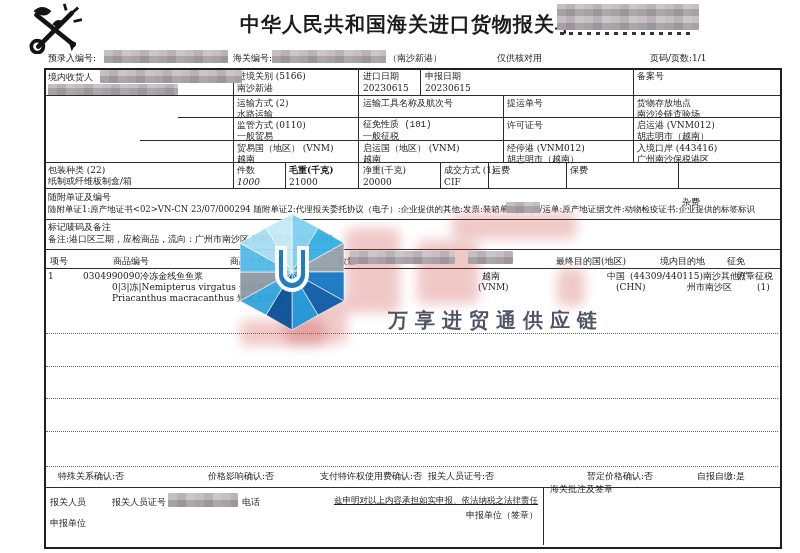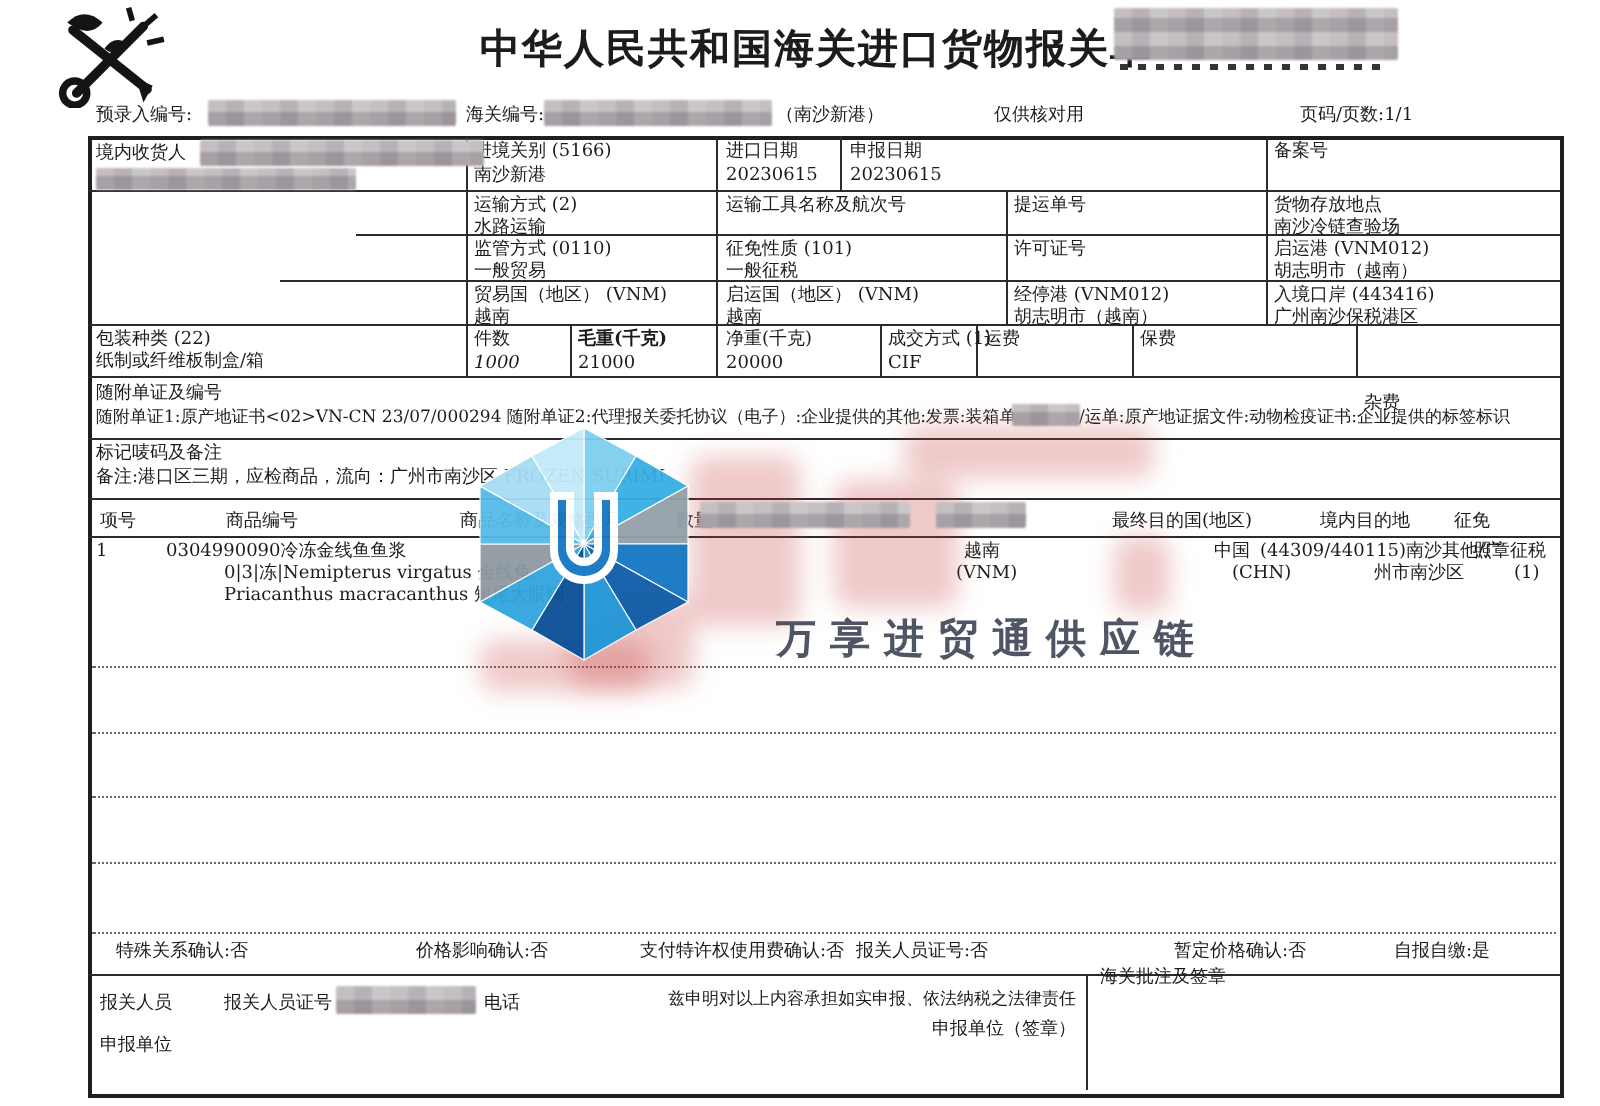--- a/index.html
+++ b/index.html
@@ -112,7 +112,7 @@
 
   <div class="t" style="left:237px;top:120px;">监管方式 (0110)</div>
   <div class="t" style="left:237px;top:131px;">一般贸易</div>
-  <div class="t" style="left:363px;top:120px;">征免性质 (101)</div>
+  <div class="t" style="left:363px;top:120px;font-family:Liberation Mono, monospace;">征免性质 (101)</div>
   <div class="t" style="left:363px;top:131px;">一般征税</div>
   <div class="t" style="left:507px;top:120px;">许可证号</div>
   <div class="t" style="left:637px;top:120px;">启运港 (VNM012)</div>

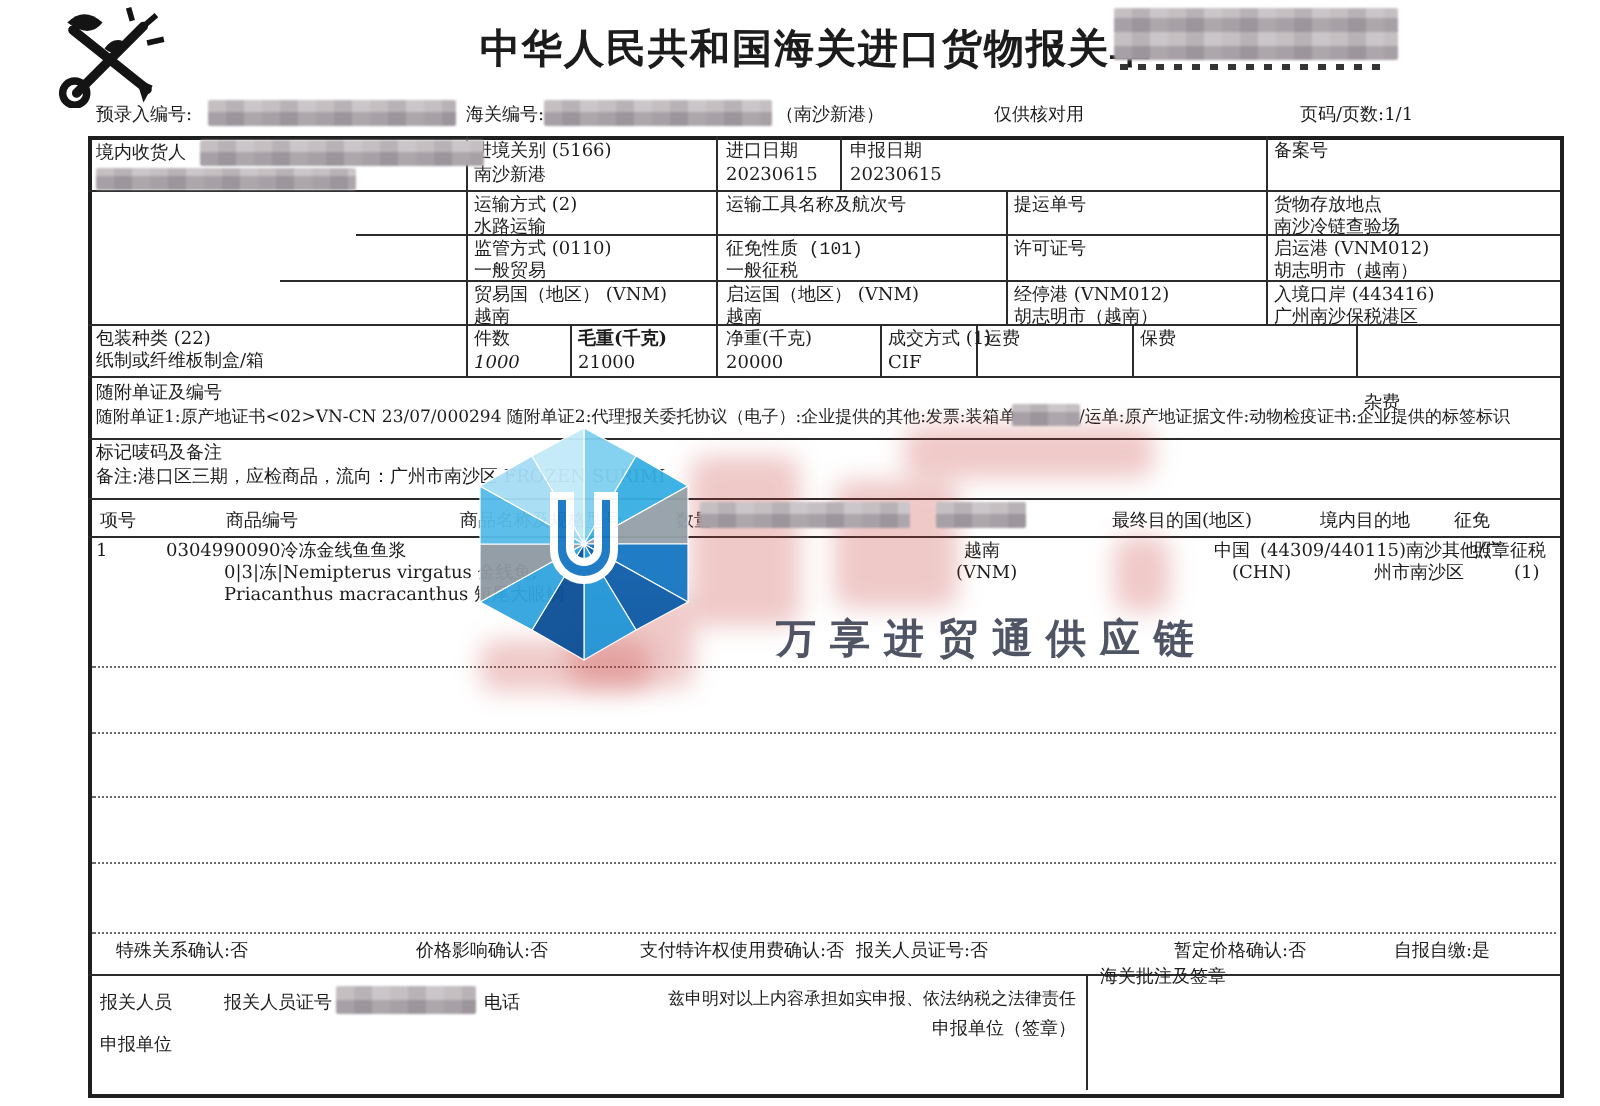--- a/index.html
+++ b/index.html
@@ -185,7 +185,7 @@
   <div class="t" style="left:112px;top:497px;">报关人员证号</div>
   <div class="blurbox" style="left:168px;top:493px;width:70px;height:14px;"></div>
   <div class="t" style="left:242px;top:497px;">电话</div>
-  <div class="t sm" style="left:300px;top:496px;width:238px;text-align:right;">兹申明对以上内容承担如实申报、依法纳税之法律责任</div>
+  <div class="t sm" style="left:300px;top:496px;width:238px;text-align:right;text-decoration:underline;">兹申明对以上内容承担如实申报、依法纳税之法律责任</div>
   <div class="t" style="left:300px;top:510px;width:238px;text-align:right;">申报单位（签章）</div>
   <div class="t" style="left:50px;top:518px;">申报单位</div>
   <div class="t" style="left:550px;top:484px;">海关批注及签章</div>

